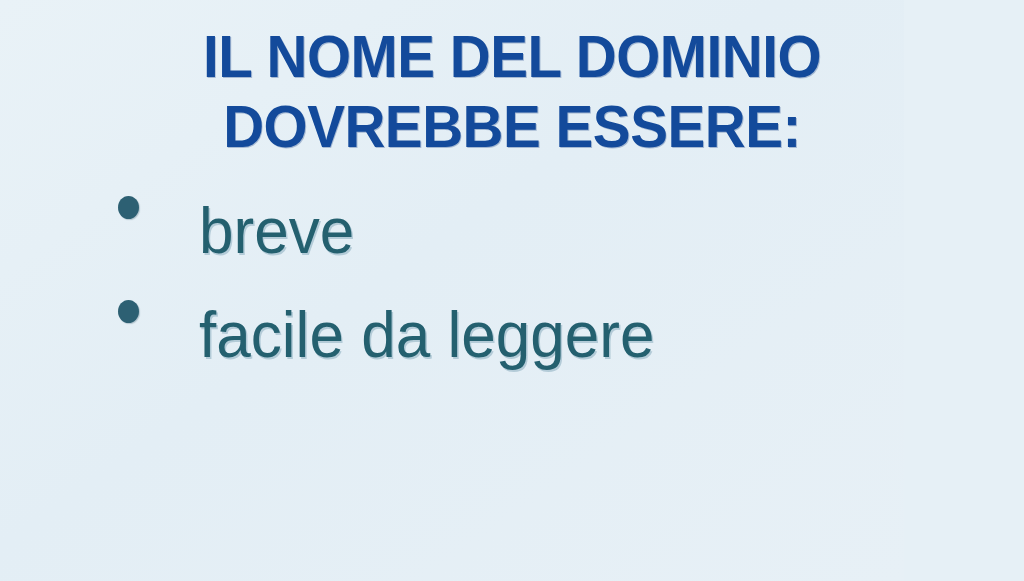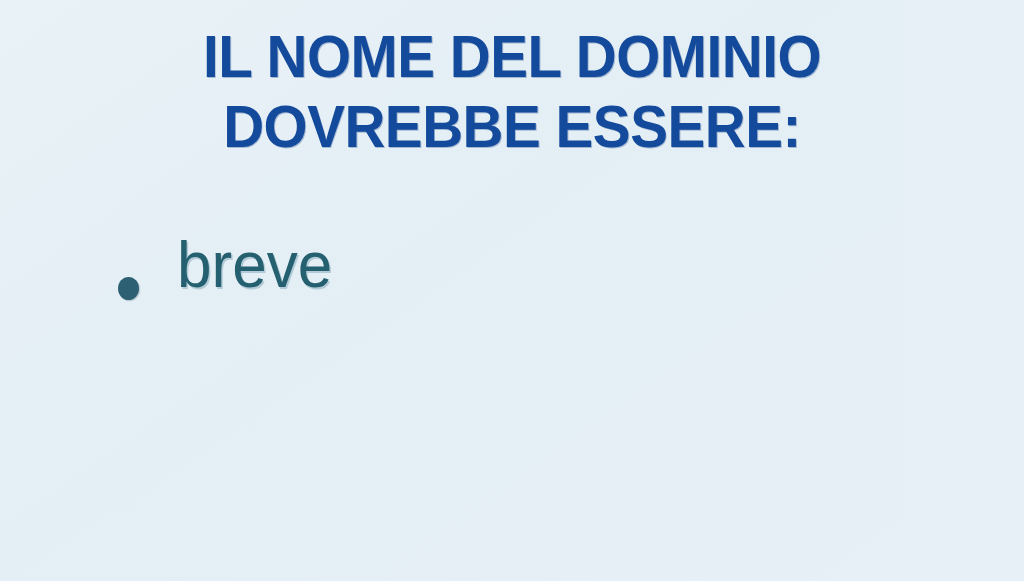--- a/index.html
+++ b/index.html
@@ -56,10 +56,11 @@
   }
   .bullet-row {
     display: flex;
-    align-items: flex-end;
+    align-items: flex-start;
     height: 104px;
     padding-left: 118px;
     box-sizing: border-box;
+    gap: 22px;
   }
   .bullet-dot {
     flex: 0 0 auto;

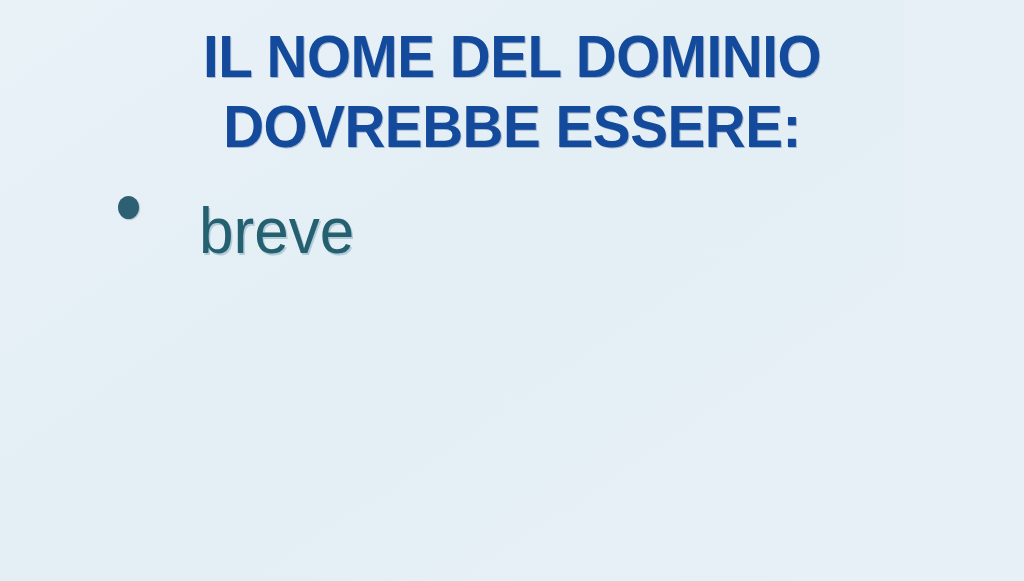--- a/index.html
+++ b/index.html
@@ -100,6 +100,10 @@
       <span class="bullet-text">breve</span>
     </li>
 
+    <li class="bullet-row">
+      <span class="bullet-dot"></span>
+      <span class="bullet-text">facile da leggere</span>
+    </li>
 
 
   </ul>

